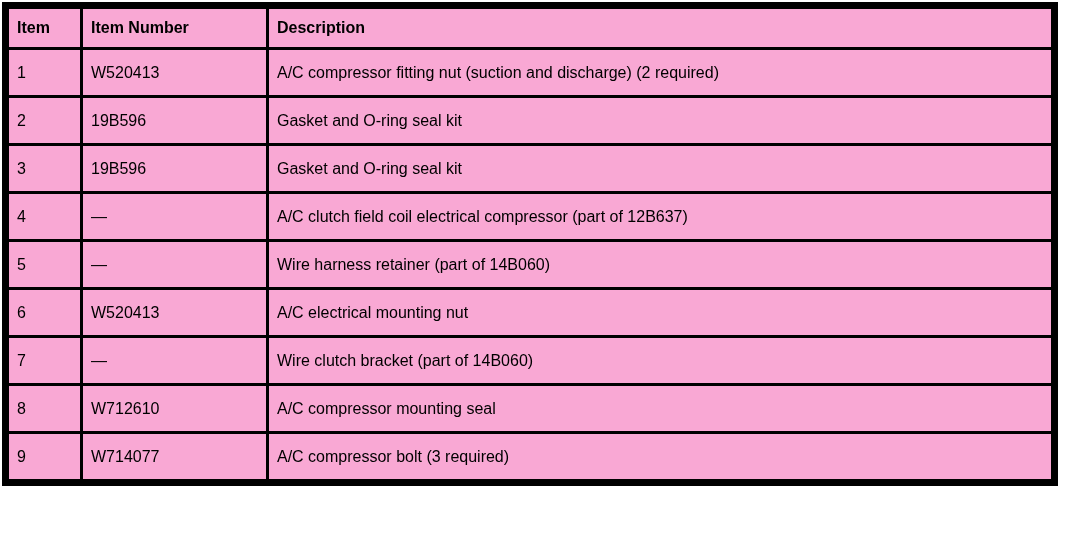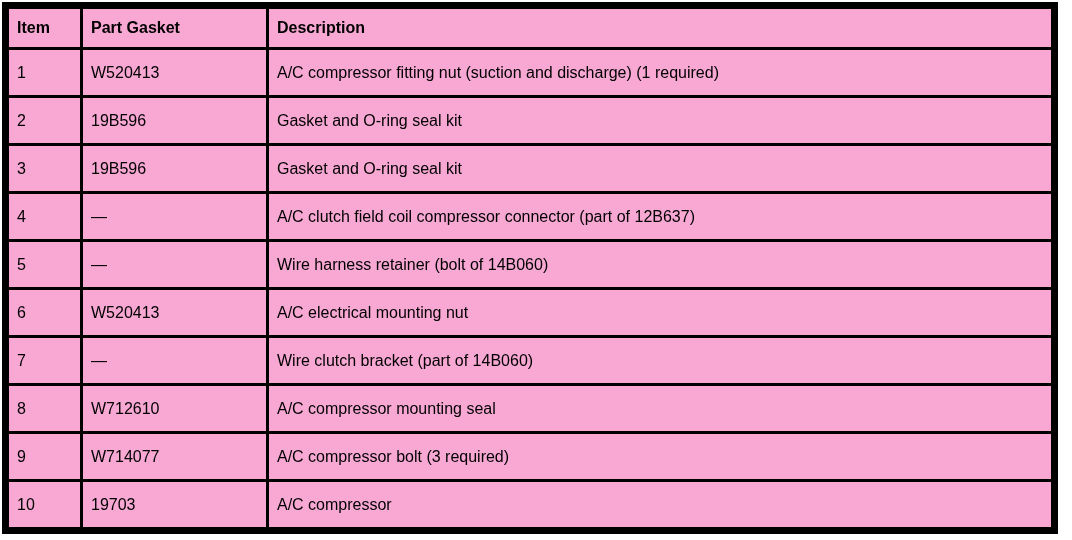--- a/index.html
+++ b/index.html
@@ -64,7 +64,7 @@
     <thead>
       <tr>
         <th class="col-item">Item</th>
-        <th class="col-part">Part Gasket</th>
+        <th class="col-part">Item Number</th>
         <th class="col-desc">Description</th>
       </tr>
     </thead>

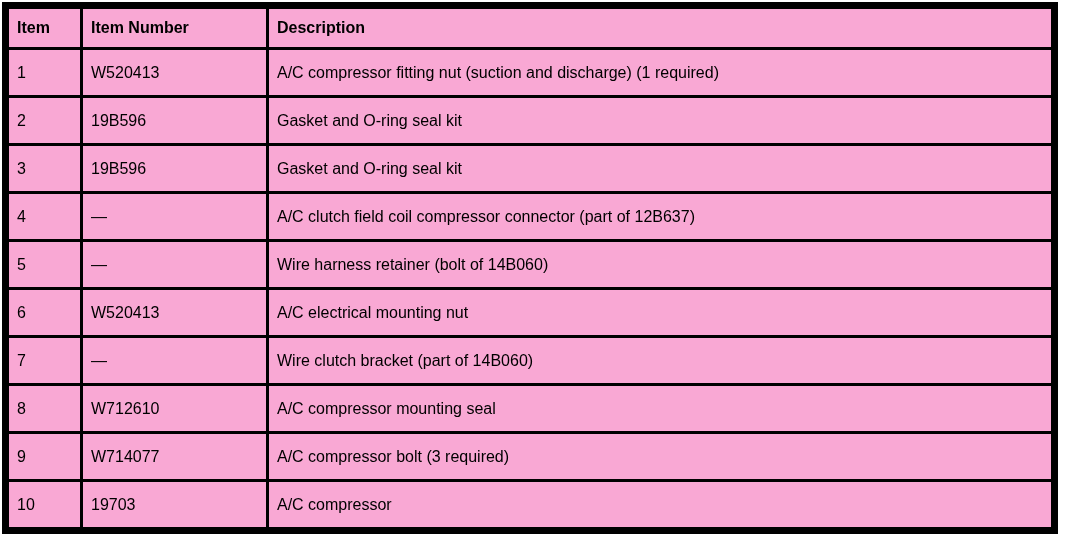--- a/index.html
+++ b/index.html
@@ -72,7 +72,7 @@
       <tr>
         <td>1</td>
         <td>W520413</td>
-        <td class="col-desc">A/C compressor fitting nut (suction and discharge) (1 required)</td>
+        <td class="col-desc">A/C compressor fitting nut (suction and discharge) (2 required)</td>
       </tr>
       <tr>
         <td>2</td>

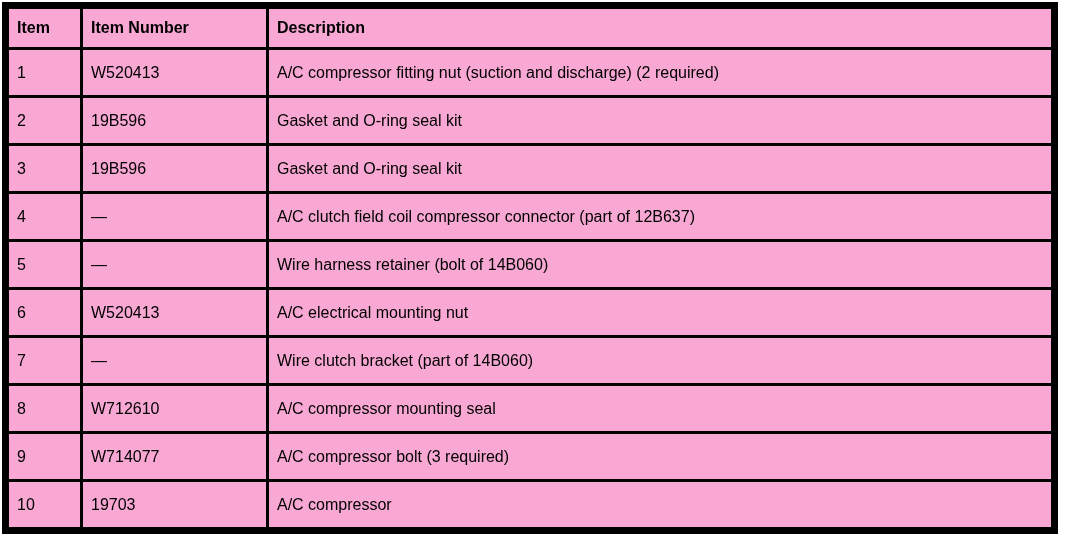--- a/index.html
+++ b/index.html
@@ -87,7 +87,7 @@
       <tr>
         <td>4</td>
         <td>—</td>
-        <td class="col-desc">A/C clutch field coil compressor connector (part of 12B637)</td>
+        <td class="col-desc">A/C clutch field coil electrical compressor (part of 12B637)</td>
       </tr>
       <tr>
         <td>5</td>

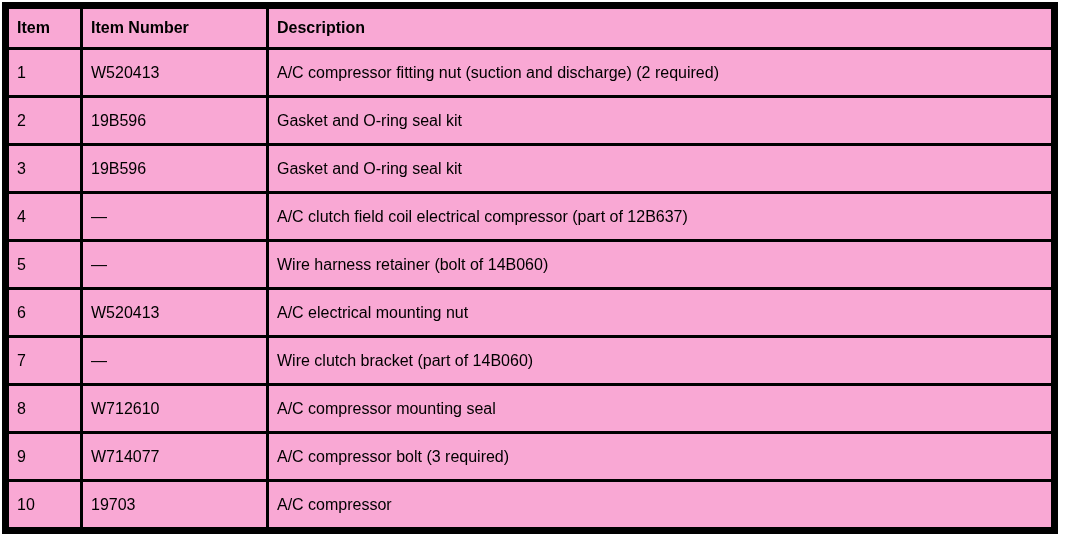--- a/index.html
+++ b/index.html
@@ -92,7 +92,7 @@
       <tr>
         <td>5</td>
         <td>—</td>
-        <td class="col-desc">Wire harness retainer (bolt of 14B060)</td>
+        <td class="col-desc">Wire harness retainer (part of 14B060)</td>
       </tr>
       <tr>
         <td>6</td>

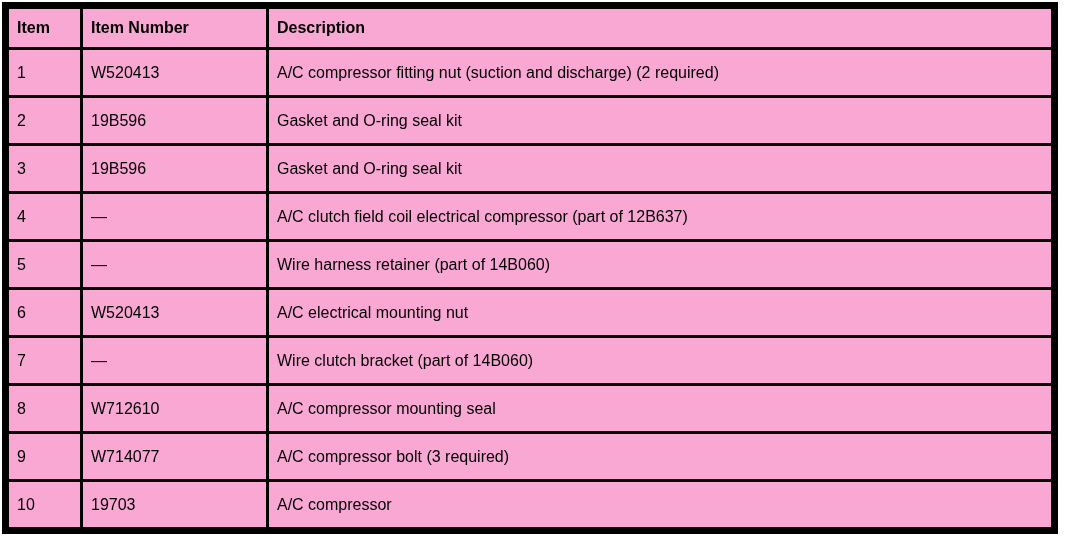--- a/index.html
+++ b/index.html
@@ -114,11 +114,6 @@
         <td>W714077</td>
         <td class="col-desc">A/C compressor bolt (3 required)</td>
       </tr>
-      <tr>
-        <td>10</td>
-        <td>19703</td>
-        <td class="col-desc">A/C compressor</td>
-      </tr>
     </tbody>
   </table>
 </div>

